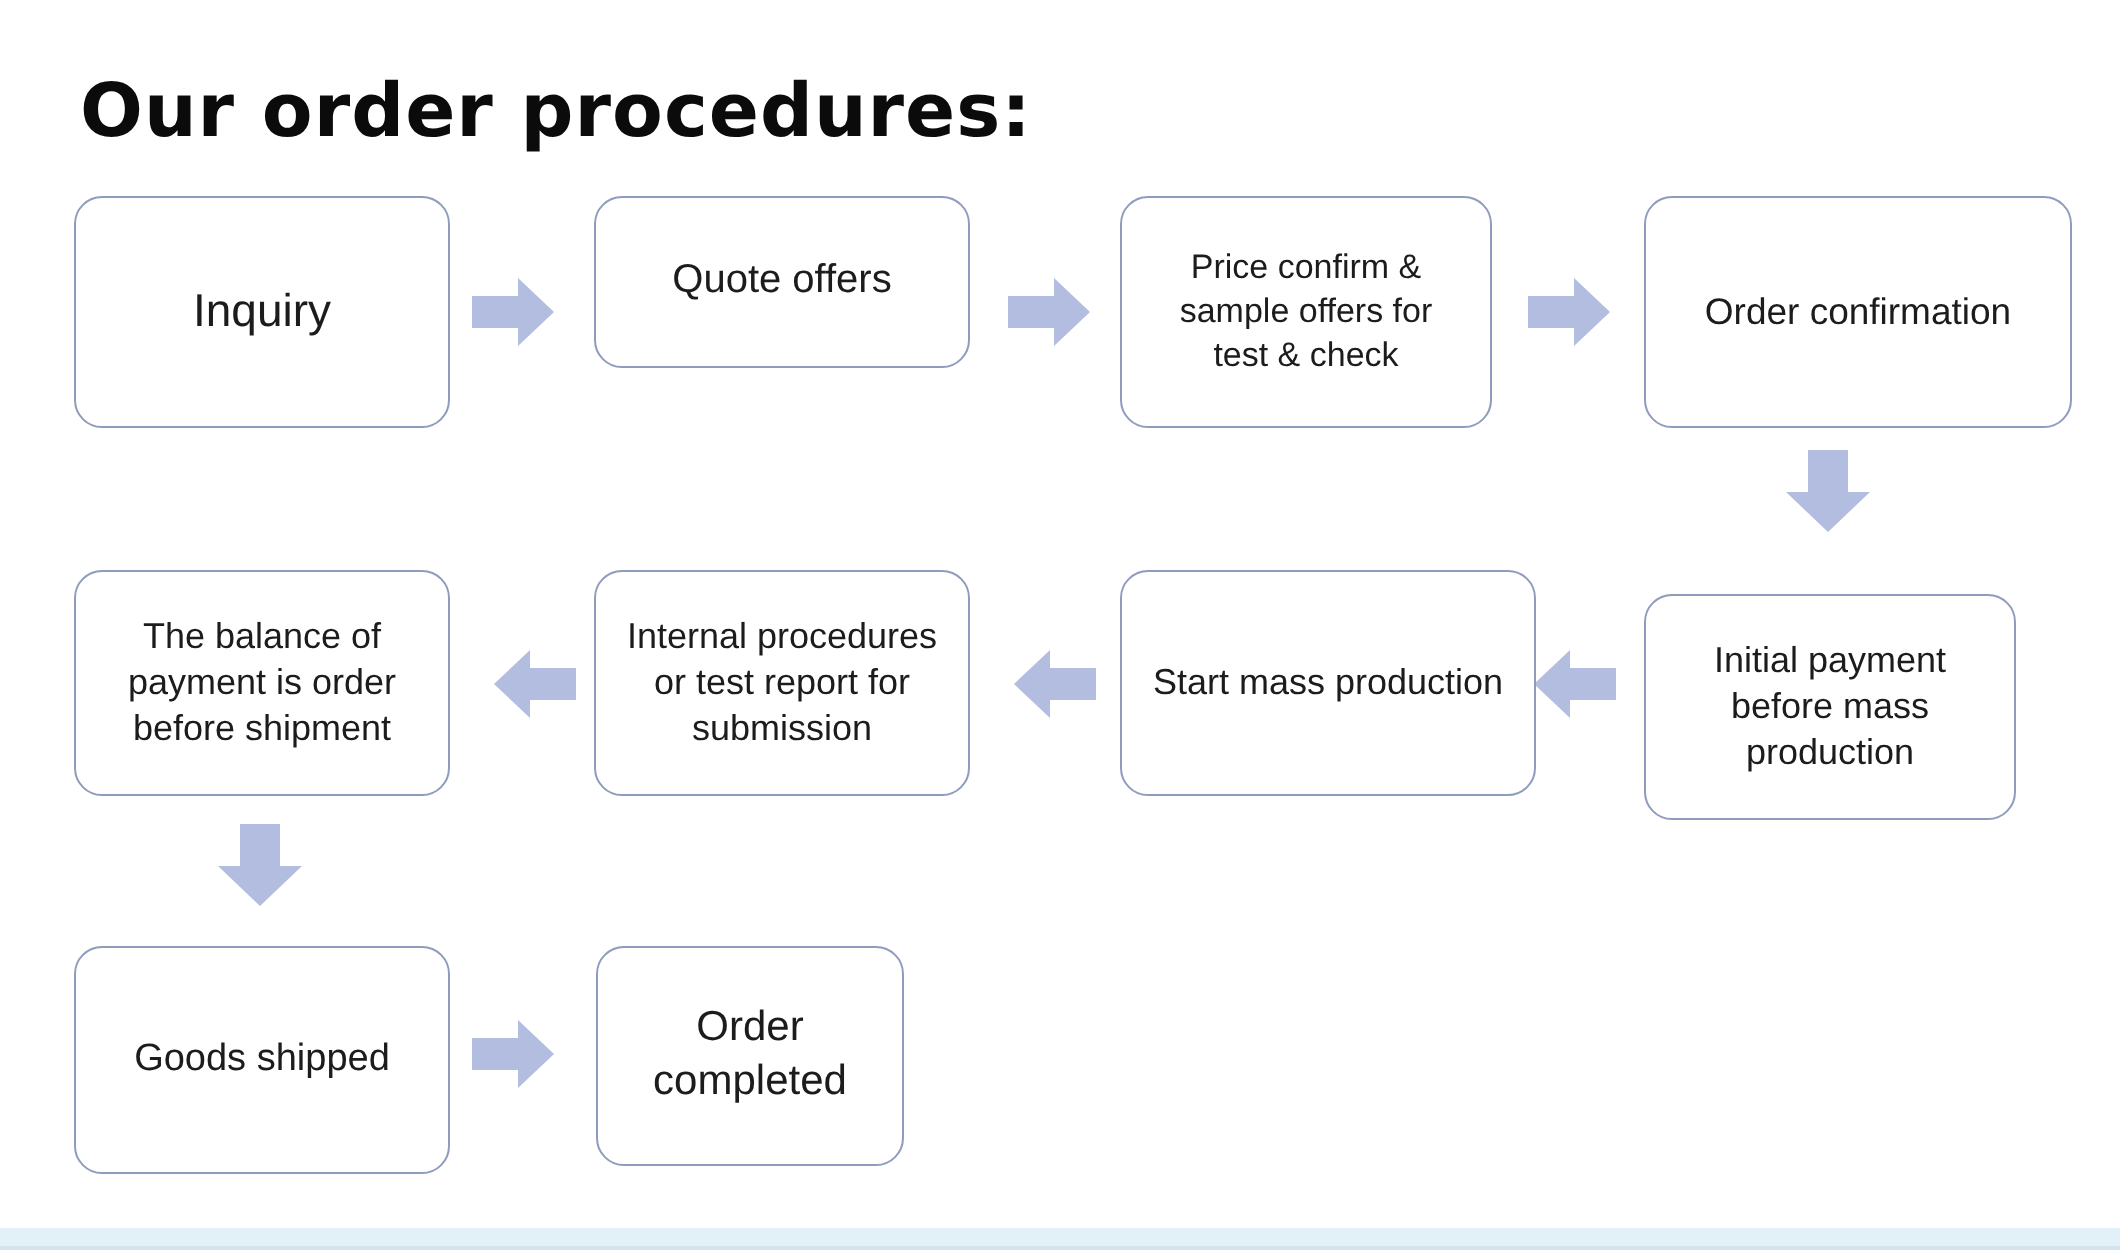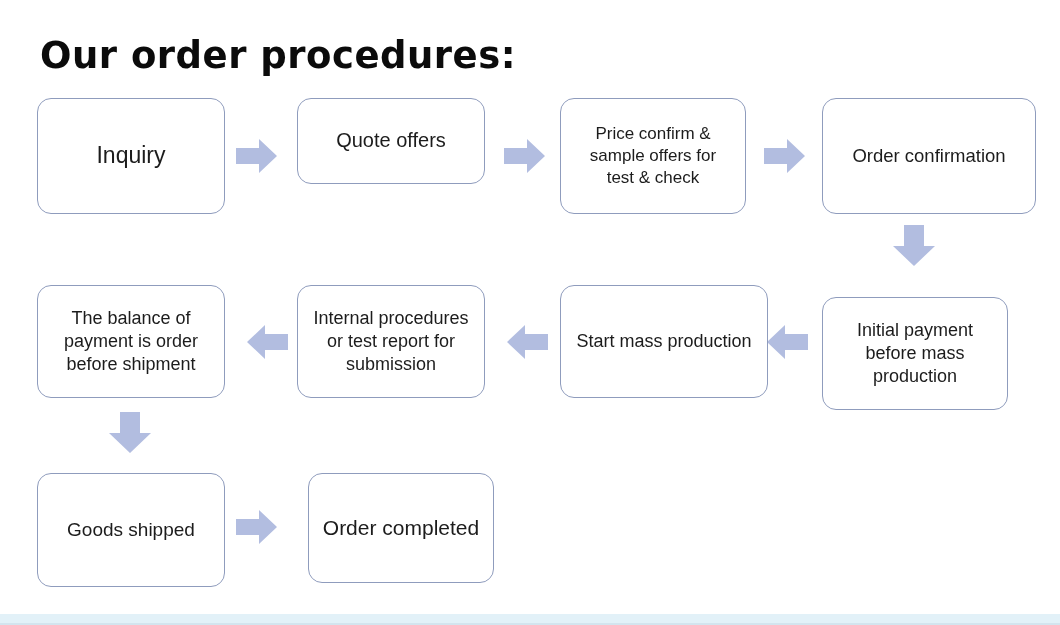--- a/index.html
+++ b/index.html
@@ -50,7 +50,7 @@
   .b7 { left: 37px;  top: 285px; width: 188px; height: 113px; font-size: 18px; }
   
   .b8 { left: 37px;  top: 473px; width: 188px; height: 114px; font-size: 19px; }
-  .b9 { left: 308px; top: 473px; width: 186px; height: 110px; font-size: 21px; }
+  .b9 { left: 298px; top: 473px; width: 154px; height: 110px; font-size: 21px; }
 
   .arrow { position: absolute; }
   .arrow svg { display: block; }

